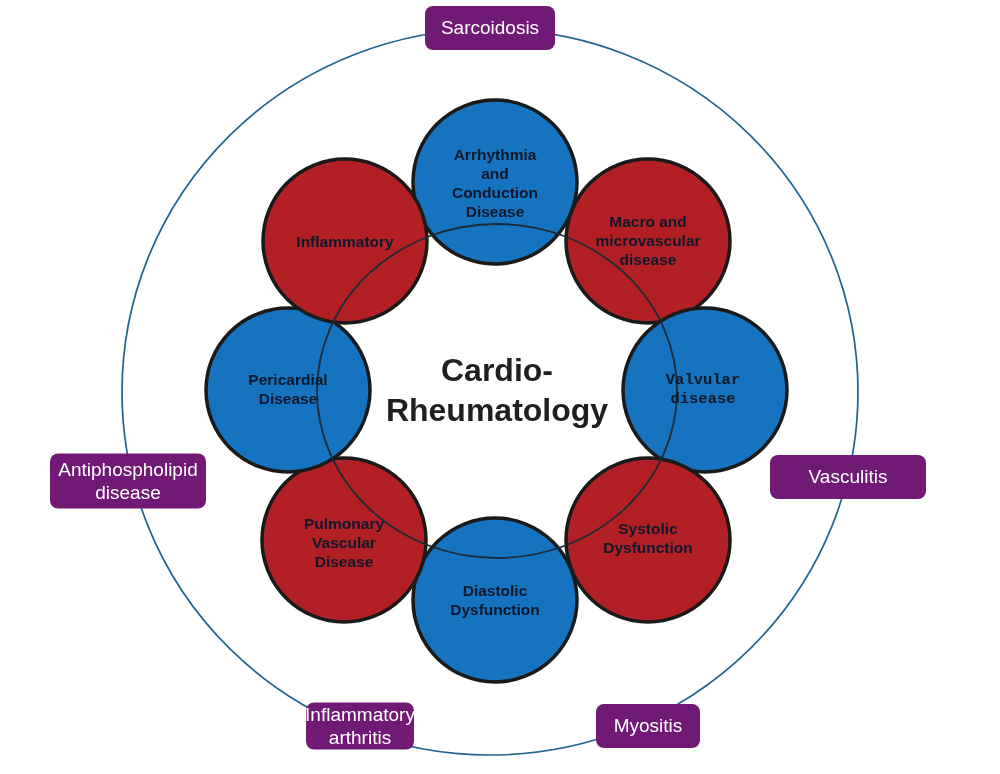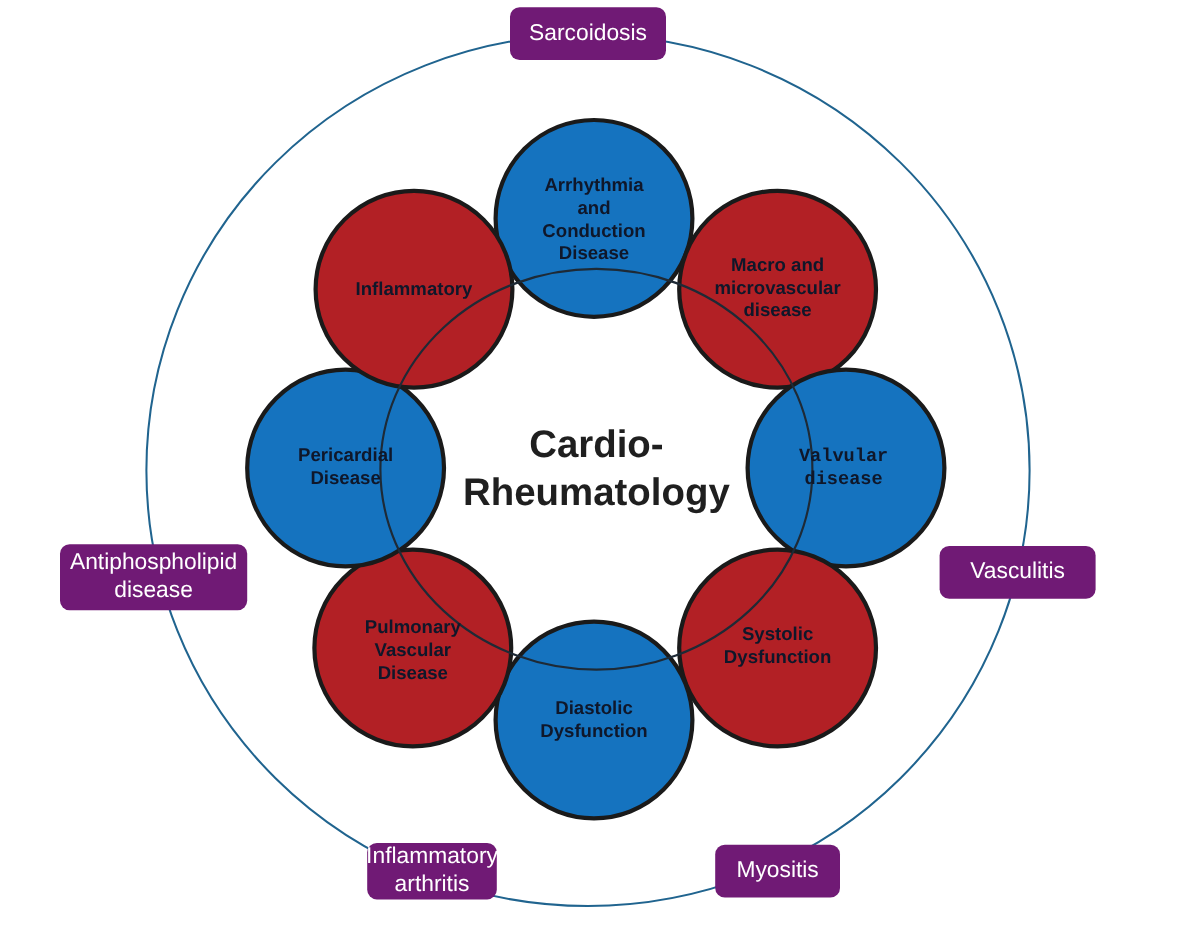--- a/index.html
+++ b/index.html
@@ -98,7 +98,7 @@
   <div class="node-label" style="left:345px; top:242px; width:150px;">Inflammatory</div>
 
   <div class="pill" style="left:490px; top:28px;  width:130px; height:44px;">Sarcoidosis</div>
-  <div class="pill" style="left:848px; top:477px; width:130px; height:44px;text-align:right;">Vasculitis</div>
+  <div class="pill" style="left:848px; top:477px; width:156px; height:44px;text-align:right;">Vasculitis</div>
   <div class="pill" style="left:648px; top:726px; width:104px; height:44px;">Myositis</div>
   <div class="pill" style="left:328px; top:726px; width:108px; height:47px;margin-left:32px;">Inflammatory
 arthritis</div>

